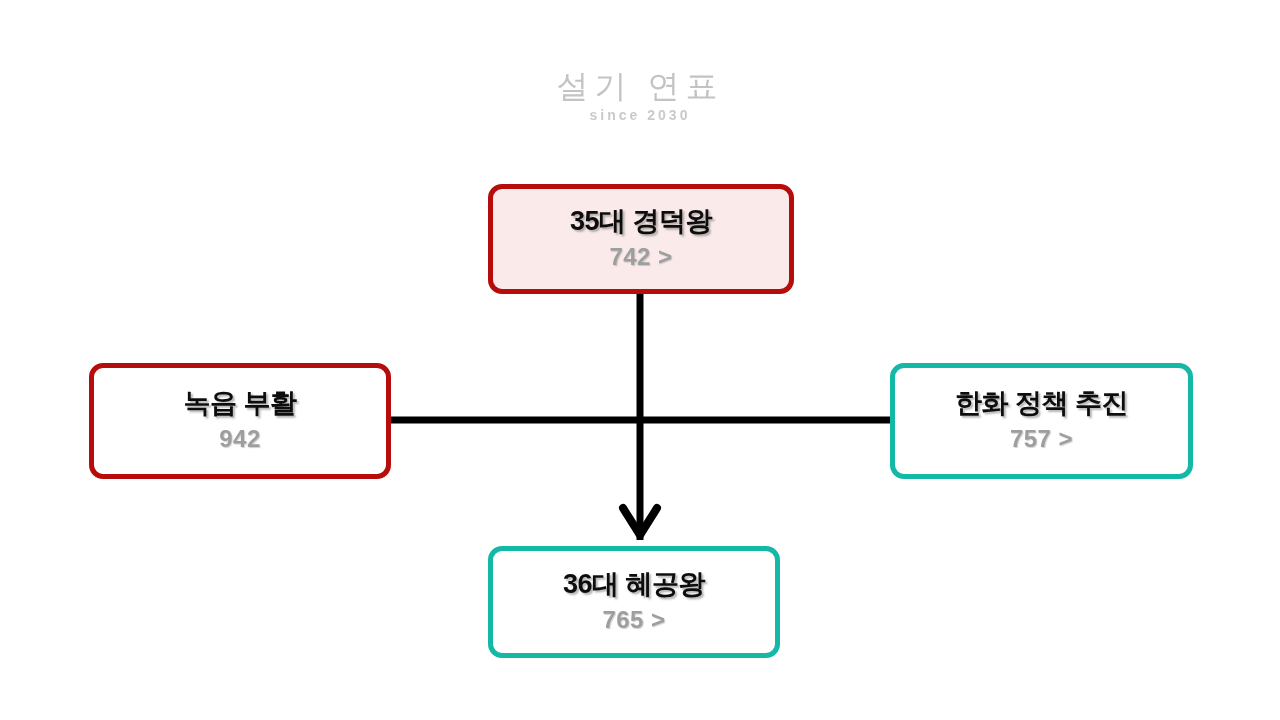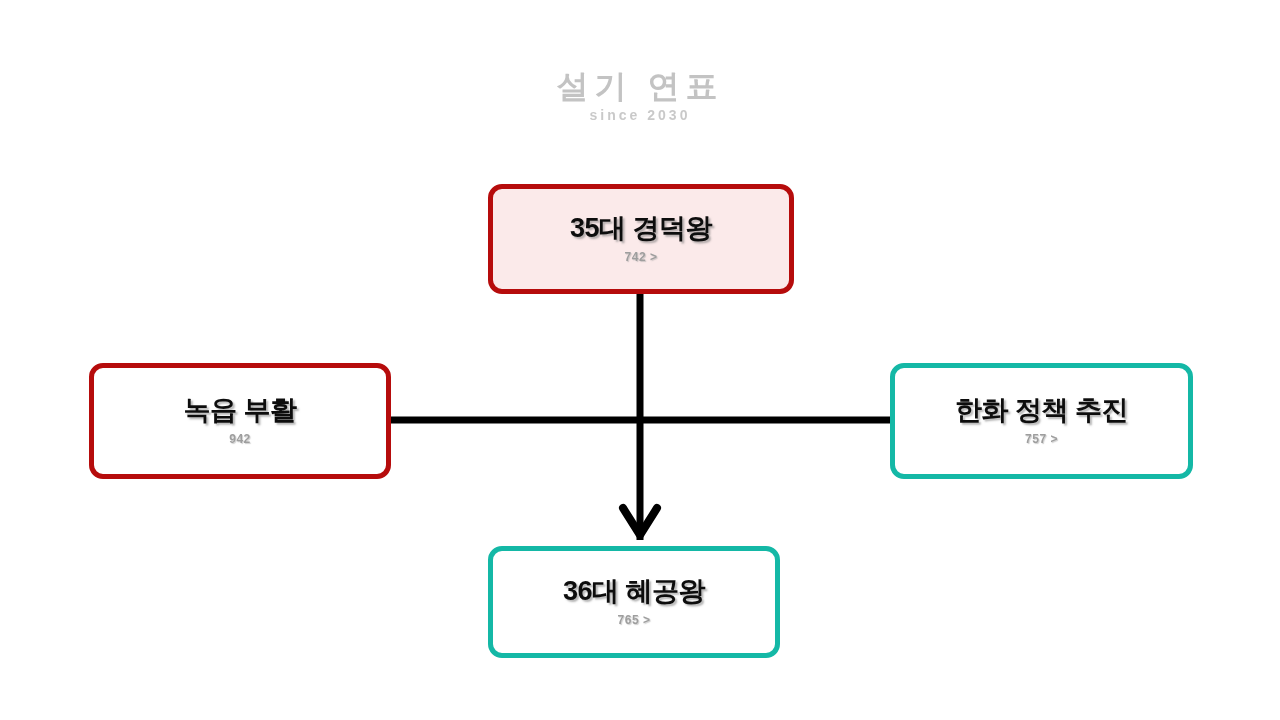--- a/index.html
+++ b/index.html
@@ -34,7 +34,7 @@
   .watermark .wm-main {
     display: block;
     font-size: 32px;
-    font-weight: 700;
+    font-weight: 400;
     letter-spacing: 6px;
     color: #b9b9b9;
     opacity: .85;

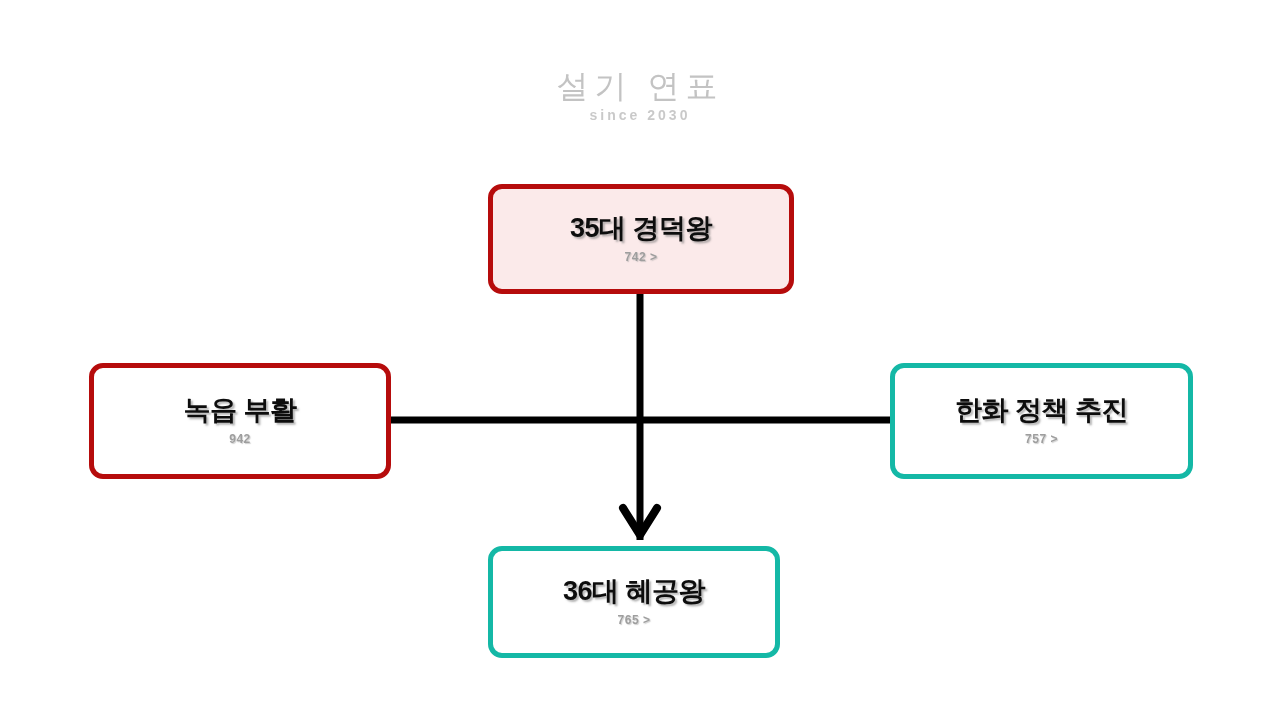--- a/index.html
+++ b/index.html
@@ -84,7 +84,7 @@
   }
   .node .sub {
     margin-top: 6px;
-    font-size: 12px;
+    font-size: 24px;
     font-weight: 700;
     color: #9e9e9e;
     letter-spacing: 0.5px;

